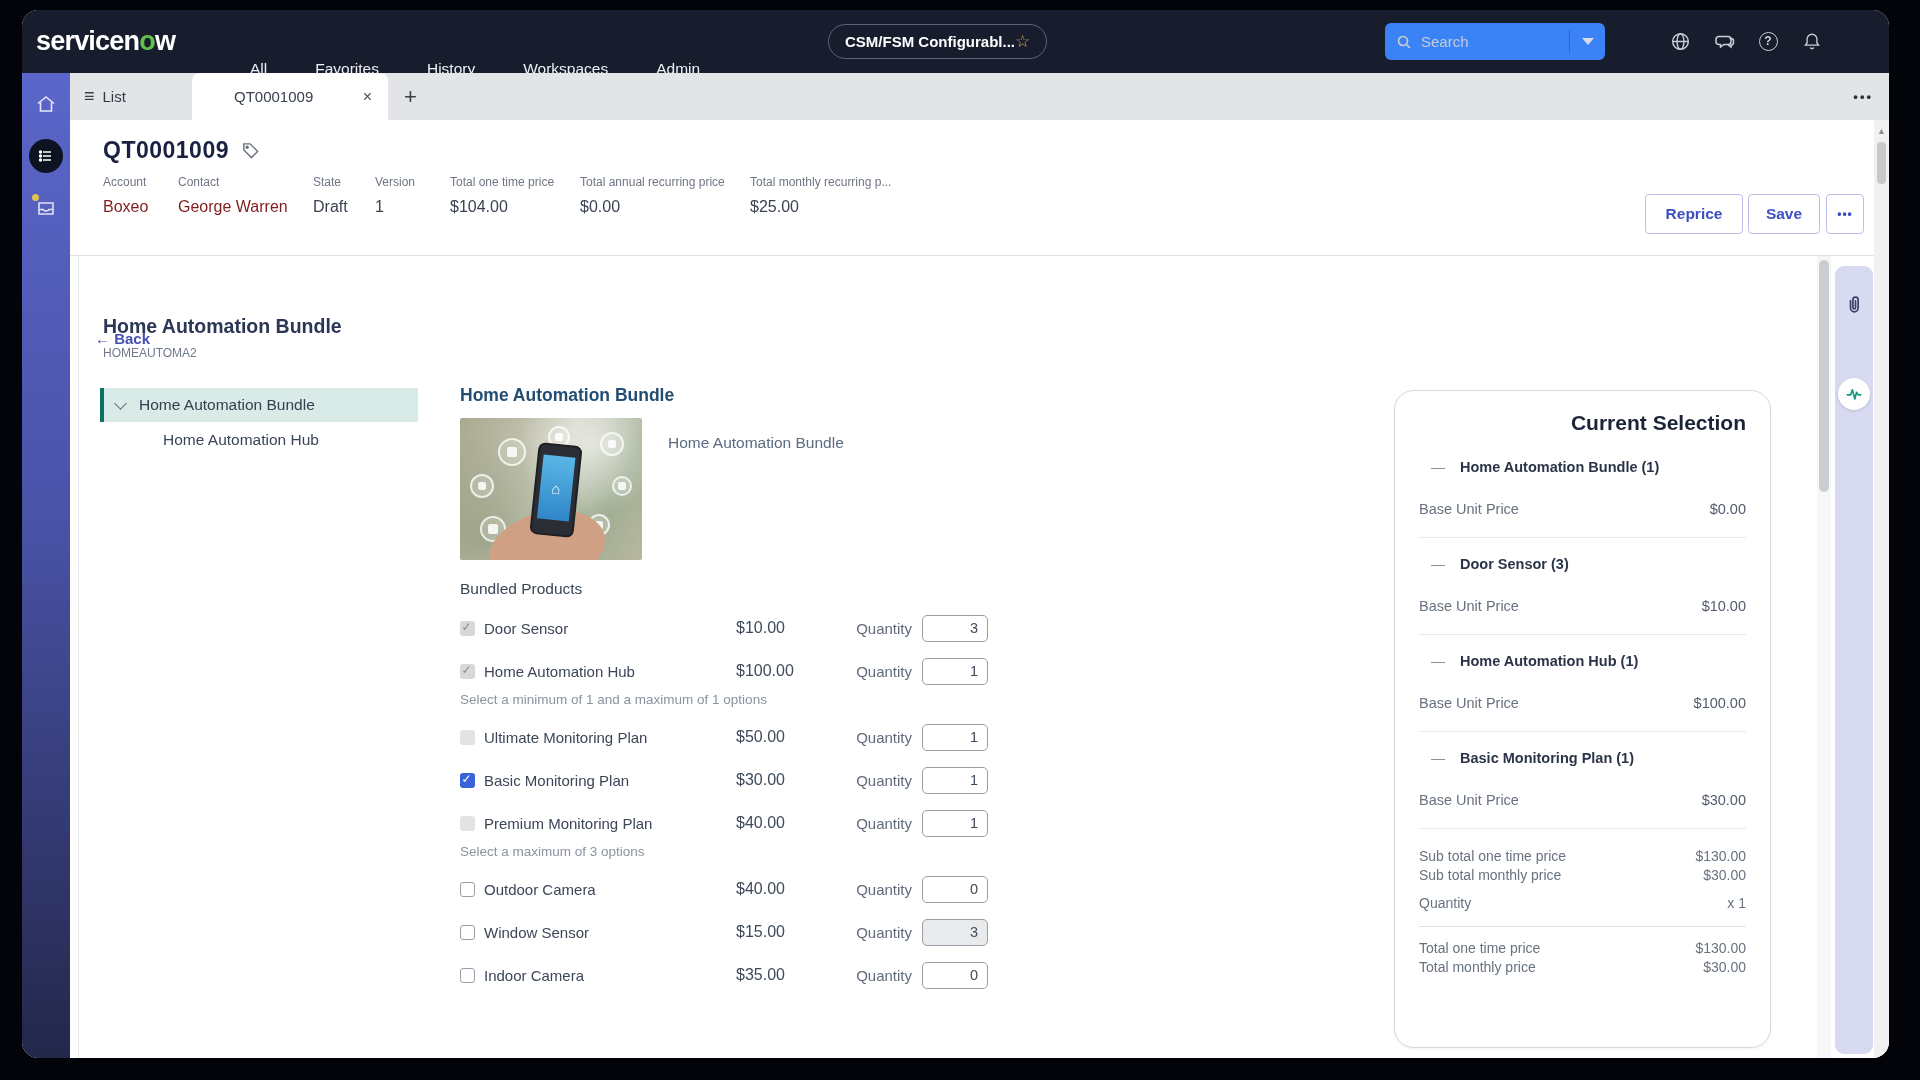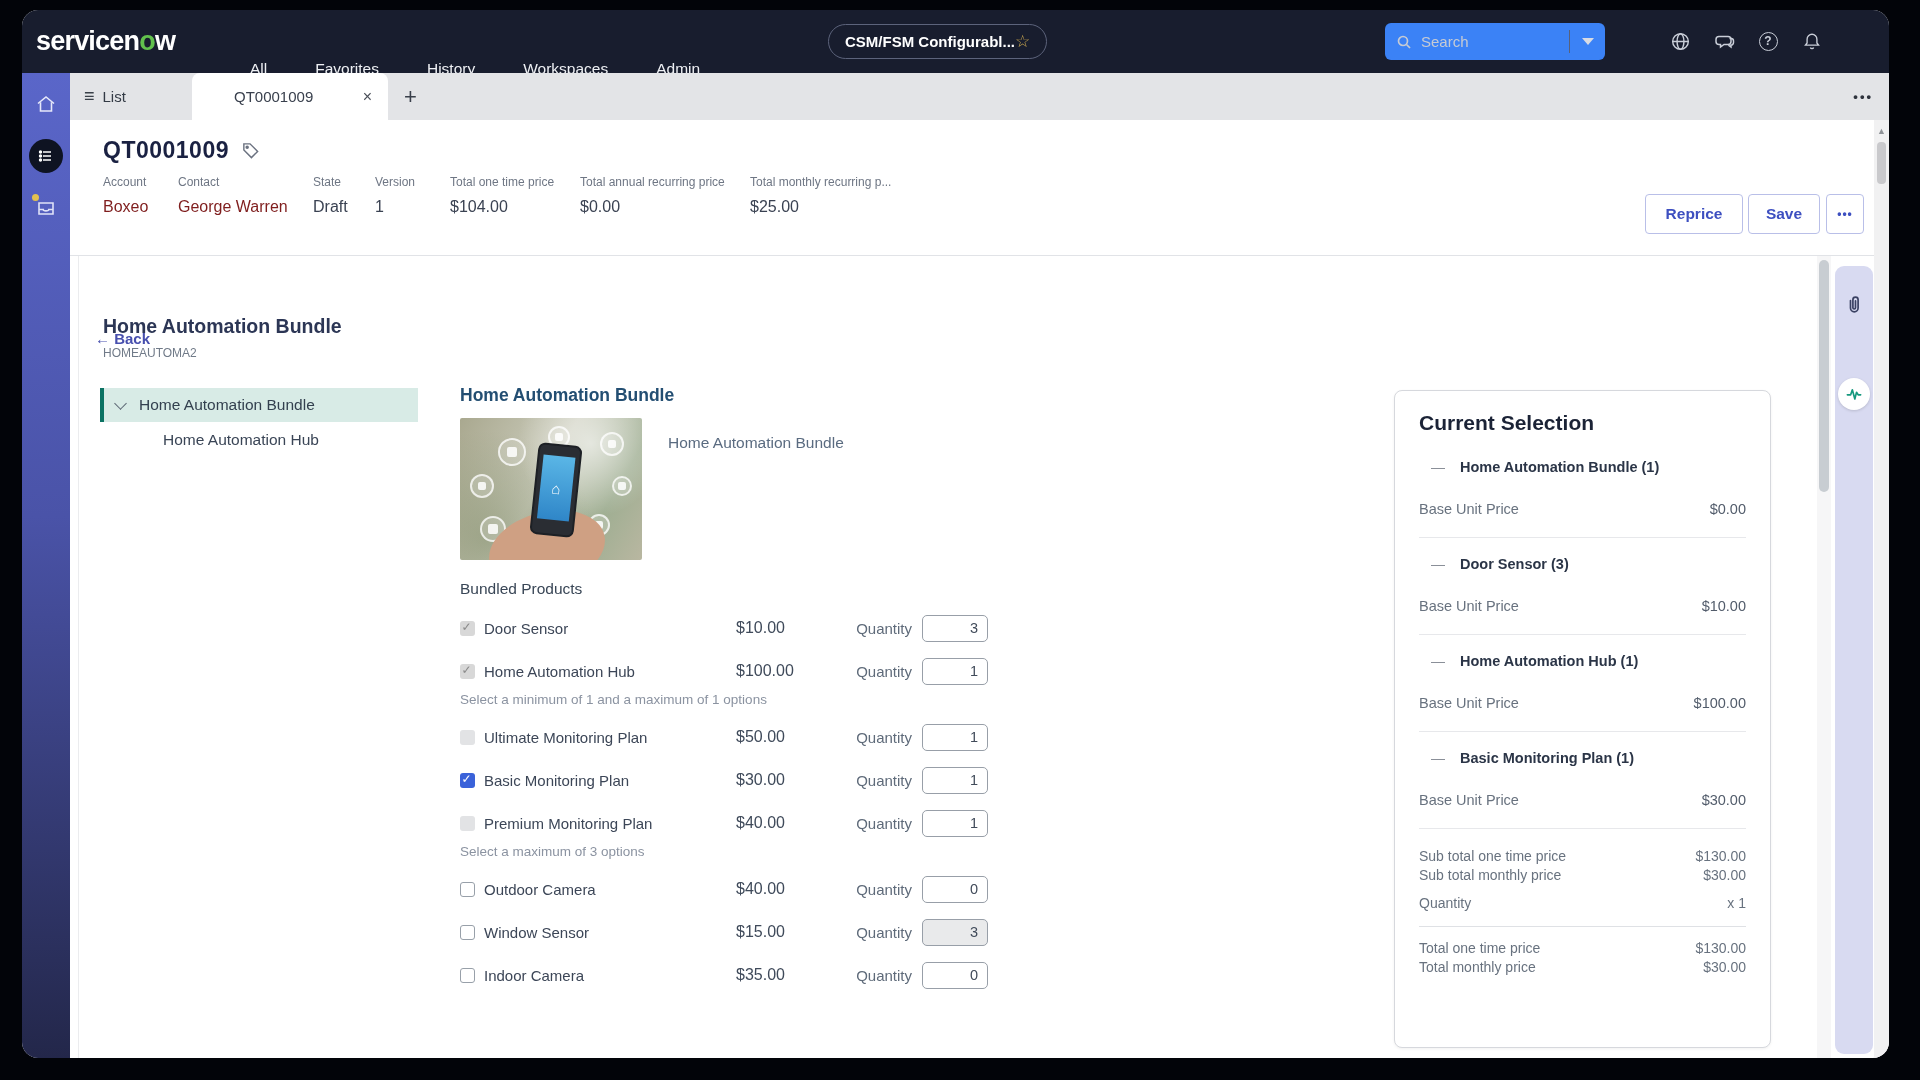--- a/index.html
+++ b/index.html
@@ -104,7 +104,7 @@
   .qinput.filled { background:#e9eaeb; }
 
   
-  .card { position:absolute; left:1372px; top:380px; width:377px; height:658px; background:#fff; border:1px solid #d6d8dd; border-radius:8px; box-shadow:0 1px 3px rgba(0,0,0,.06); padding:20px 24px 16px; }
+  .card { position:absolute; left:1372px; top:380px; width:377px; height:658px; background:#fff; border:1px solid #d6d8dd; border-radius:20px; box-shadow:0 1px 3px rgba(0,0,0,.06); padding:20px 24px 16px;text-align:right; }
   .card h3 { font-size:21px; font-weight:700; color:#1b2336; margin-bottom:24px; }
   .name-row { display:flex; align-items:center; gap:15px; padding-left:12px; margin-bottom:26px; }
   .dash { color:#8a8f98; font-size:14px; cursor:pointer; }

